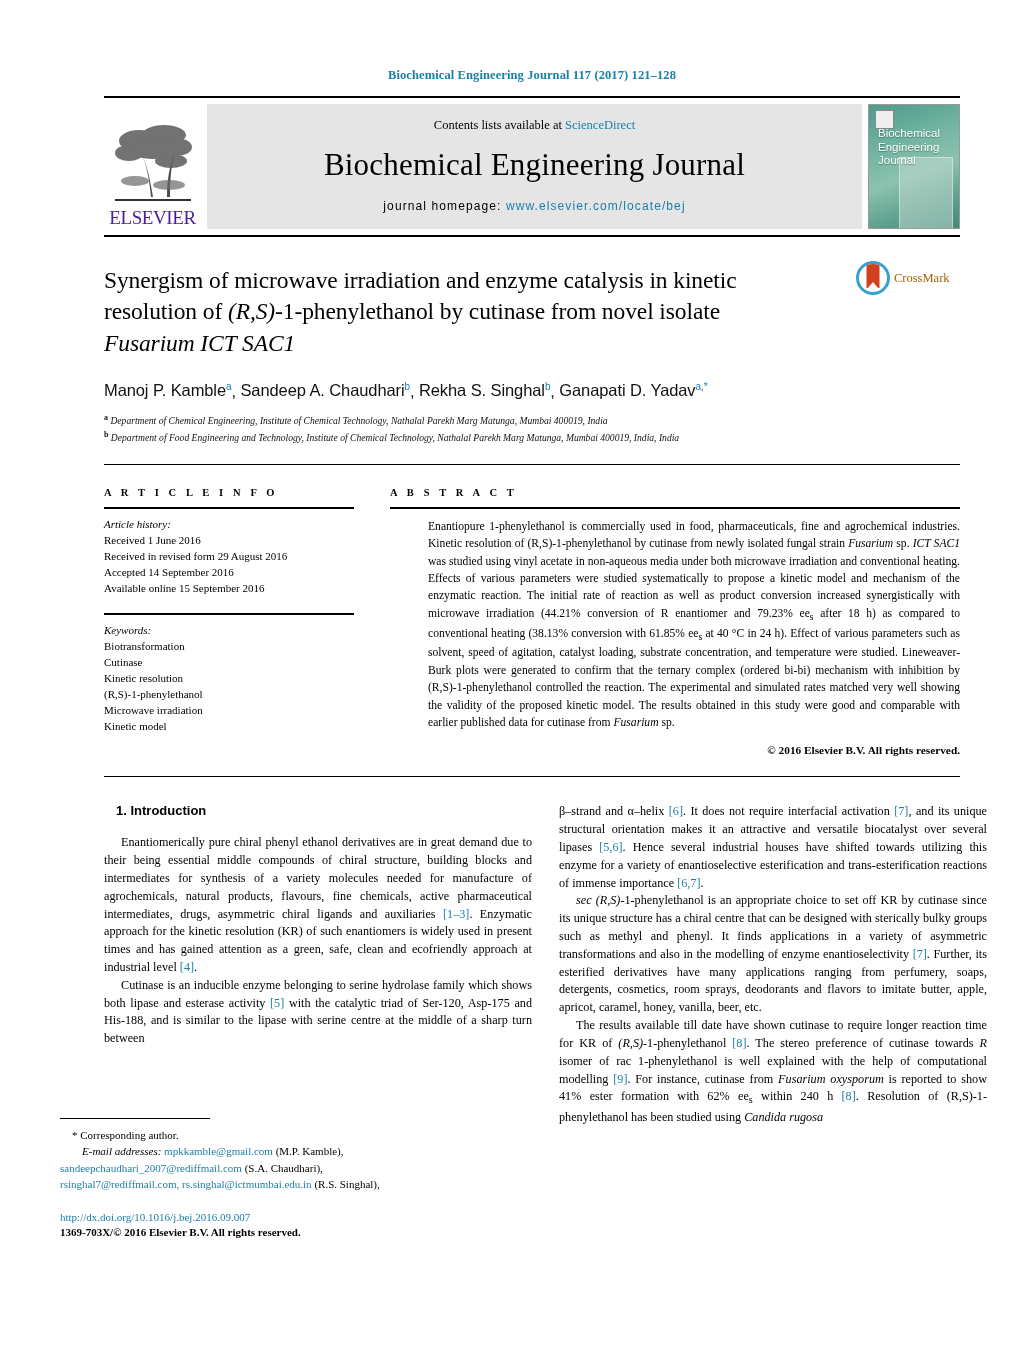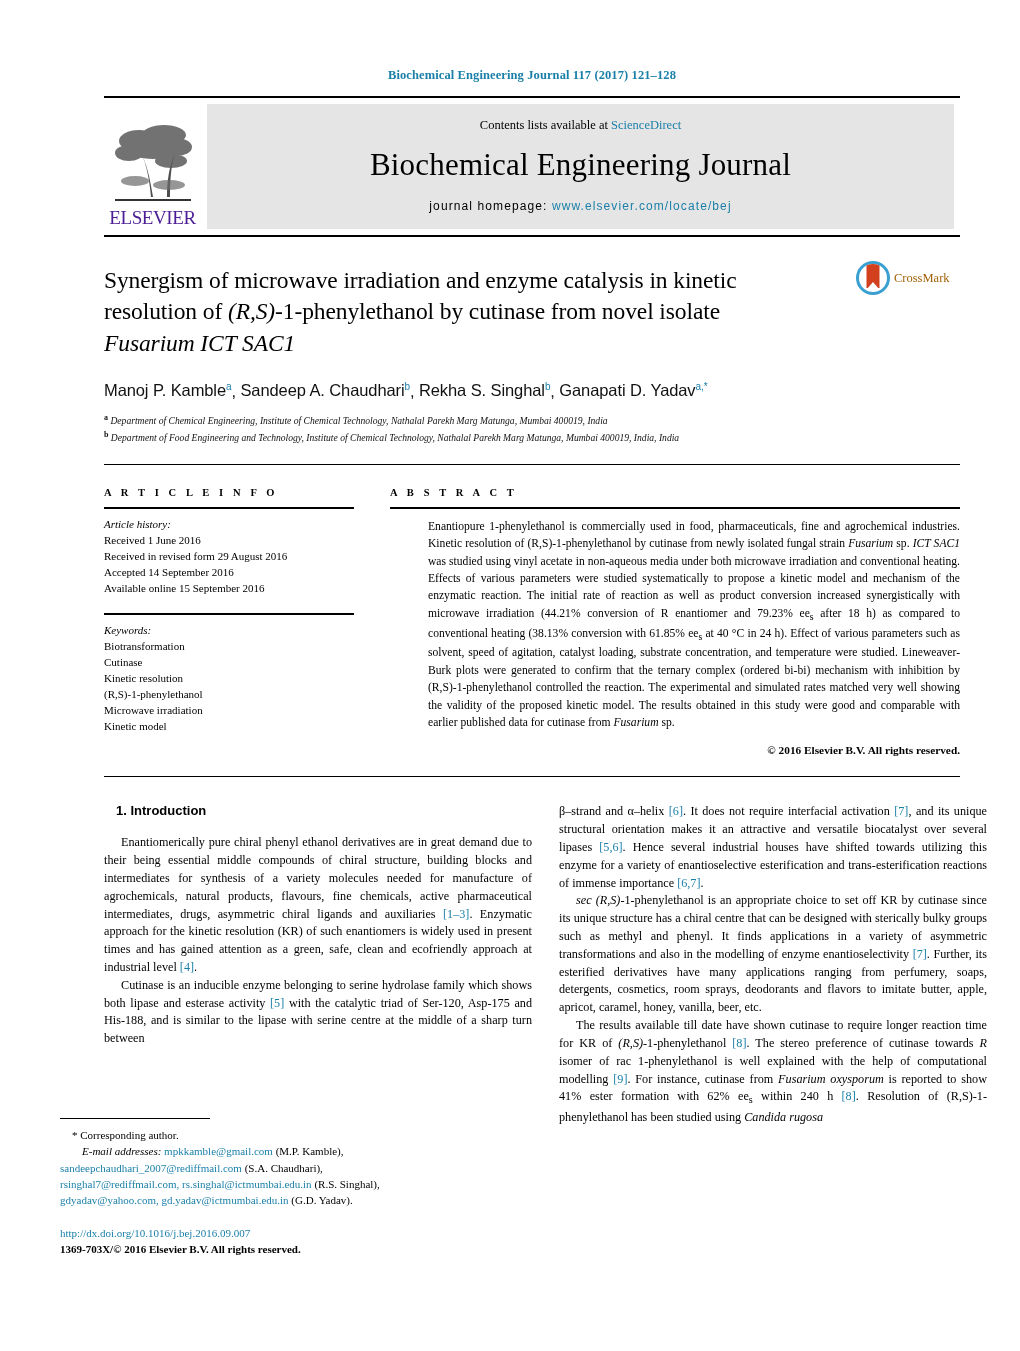--- a/index.html
+++ b/index.html
@@ -387,6 +387,15 @@
       </div>
     </div>
 
+    <div class="cover-thumb">
+      <div class="cv-elsev"></div>
+      <div class="cv-box"></div>
+      <div class="cv-title">
+        <div>Biochemical</div>
+        <div>Engineering</div>
+        <div>Journal</div>
+      </div>
+    </div>
   </div>
   <div class="masthead-rule"></div>
 

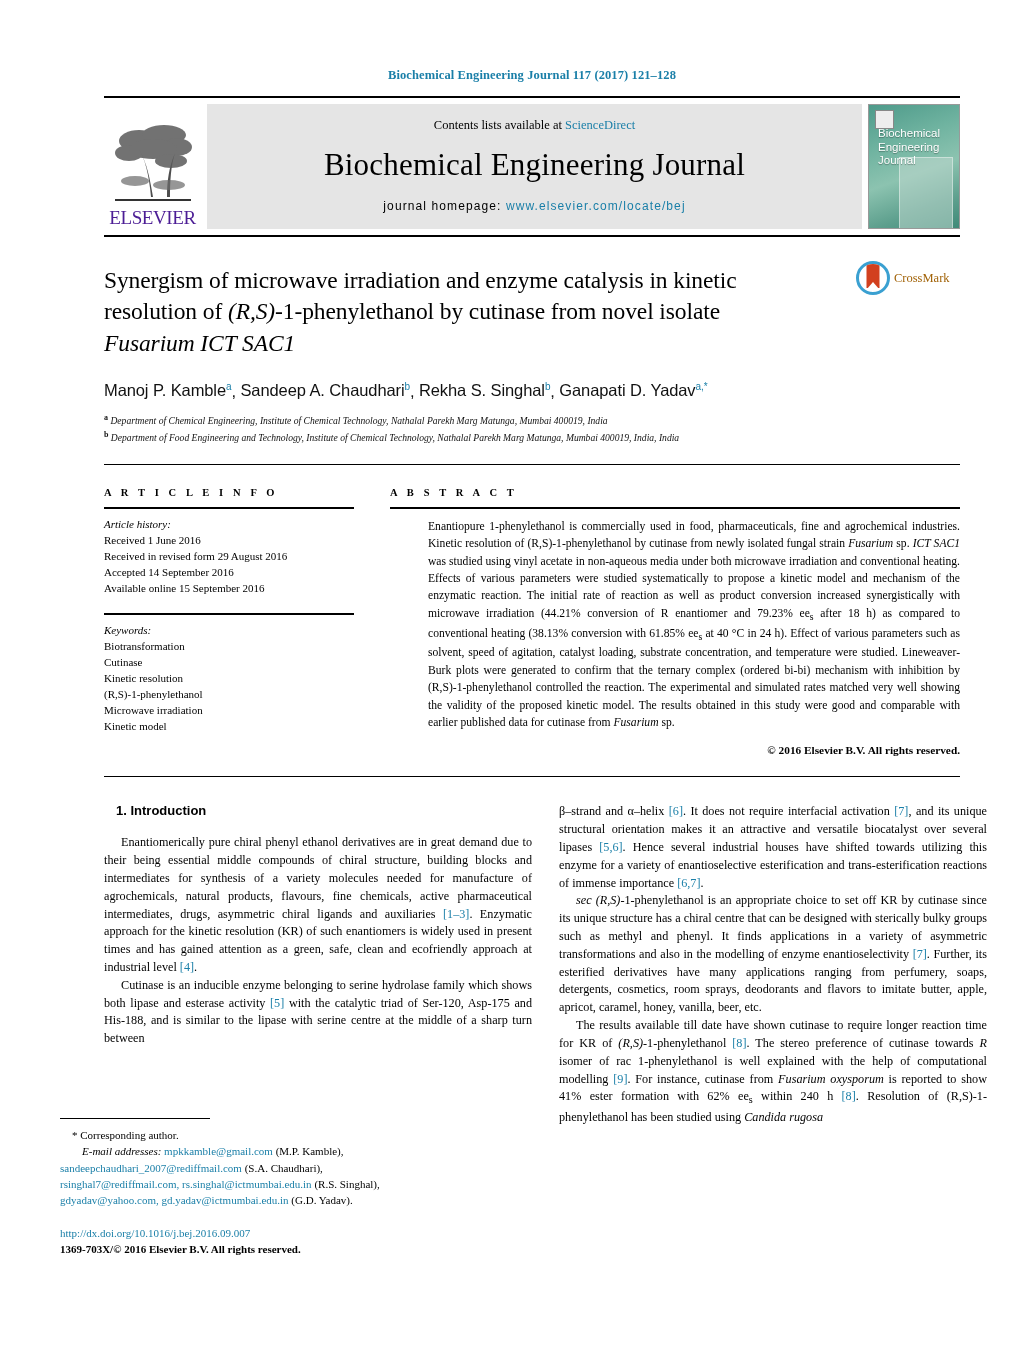--- a/index.html
+++ b/index.html
@@ -486,7 +486,6 @@
       <div style="text-indent:22px"><span class="ital">E-mail addresses:</span> <span class="link">mpkkamble@gmail.com</span><span> (M.P. Kamble),</span></div>
       <div><span class="link">sandeepchaudhari_2007@rediffmail.com</span><span> (S.A. Chaudhari),</span></div>
       <div><span class="link">rsinghal7@rediffmail.com, rs.singhal@ictmumbai.edu.in</span><span> (R.S. Singhal),</span></div>
-      <div><span class="link">gdyadav@yahoo.com, gd.yadav@ictmumbai.edu.in</span><span> (G.D. Yadav).</span></div>
     </div>
     <div class="doi-block">
       <div class="doi-link">http://dx.doi.org/10.1016/j.bej.2016.09.007</div>

